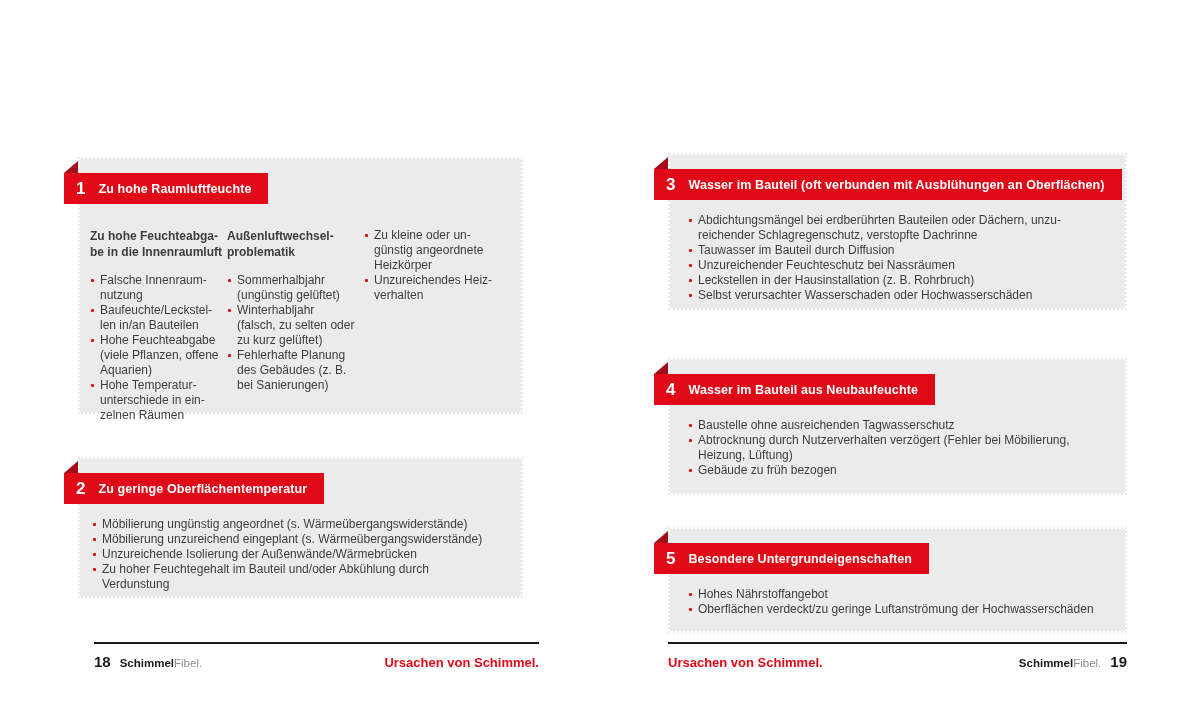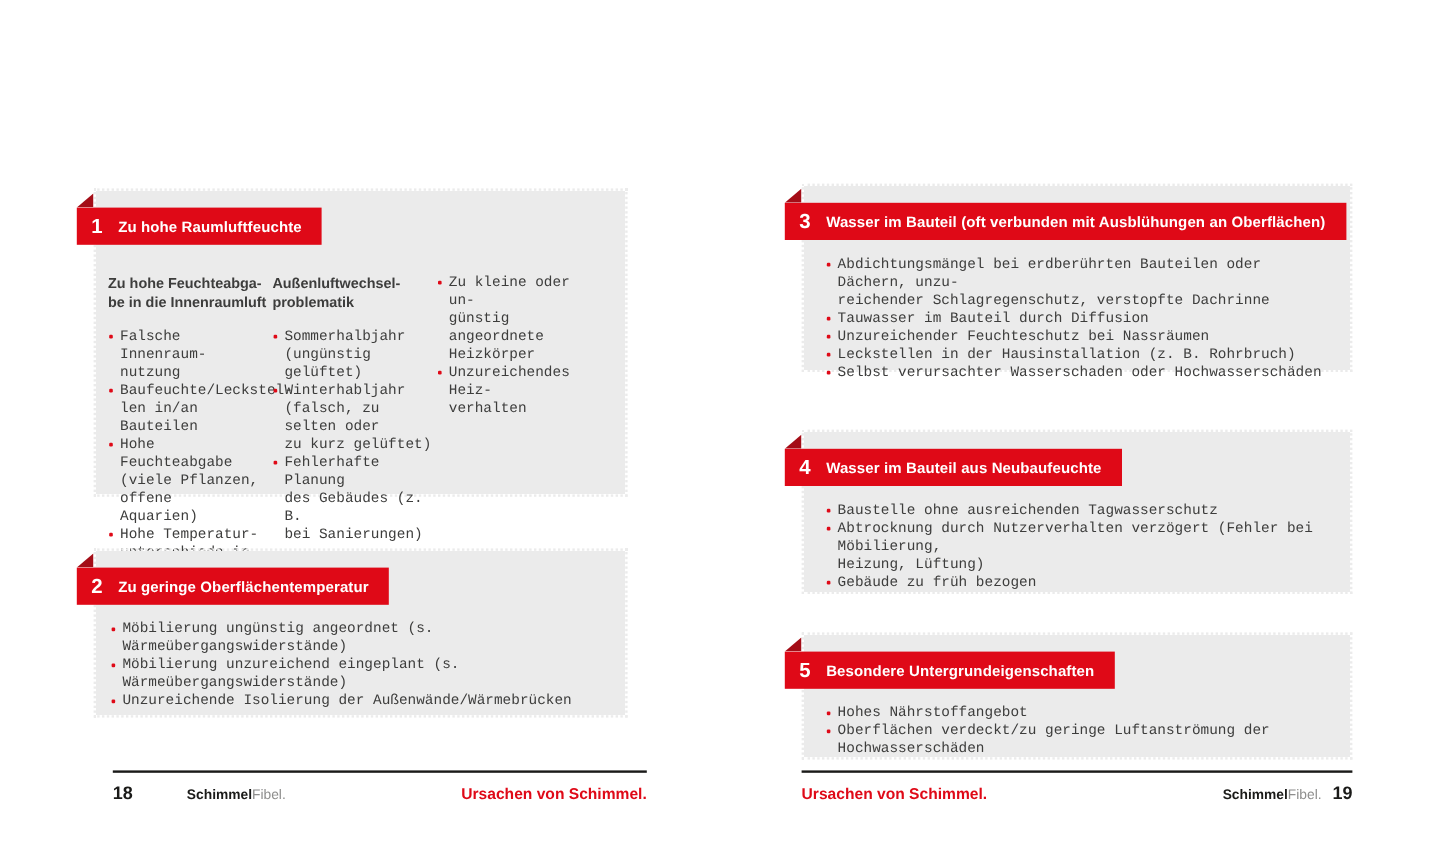--- a/index.html
+++ b/index.html
@@ -62,7 +62,6 @@
     padding-left:10px;
     font-size:12px; line-height:15px; color:var(--text);
     white-space:pre-line;
-    font-family:Liberation Mono, monospace;
   }
   ul.bullets li::before{
     content:"";

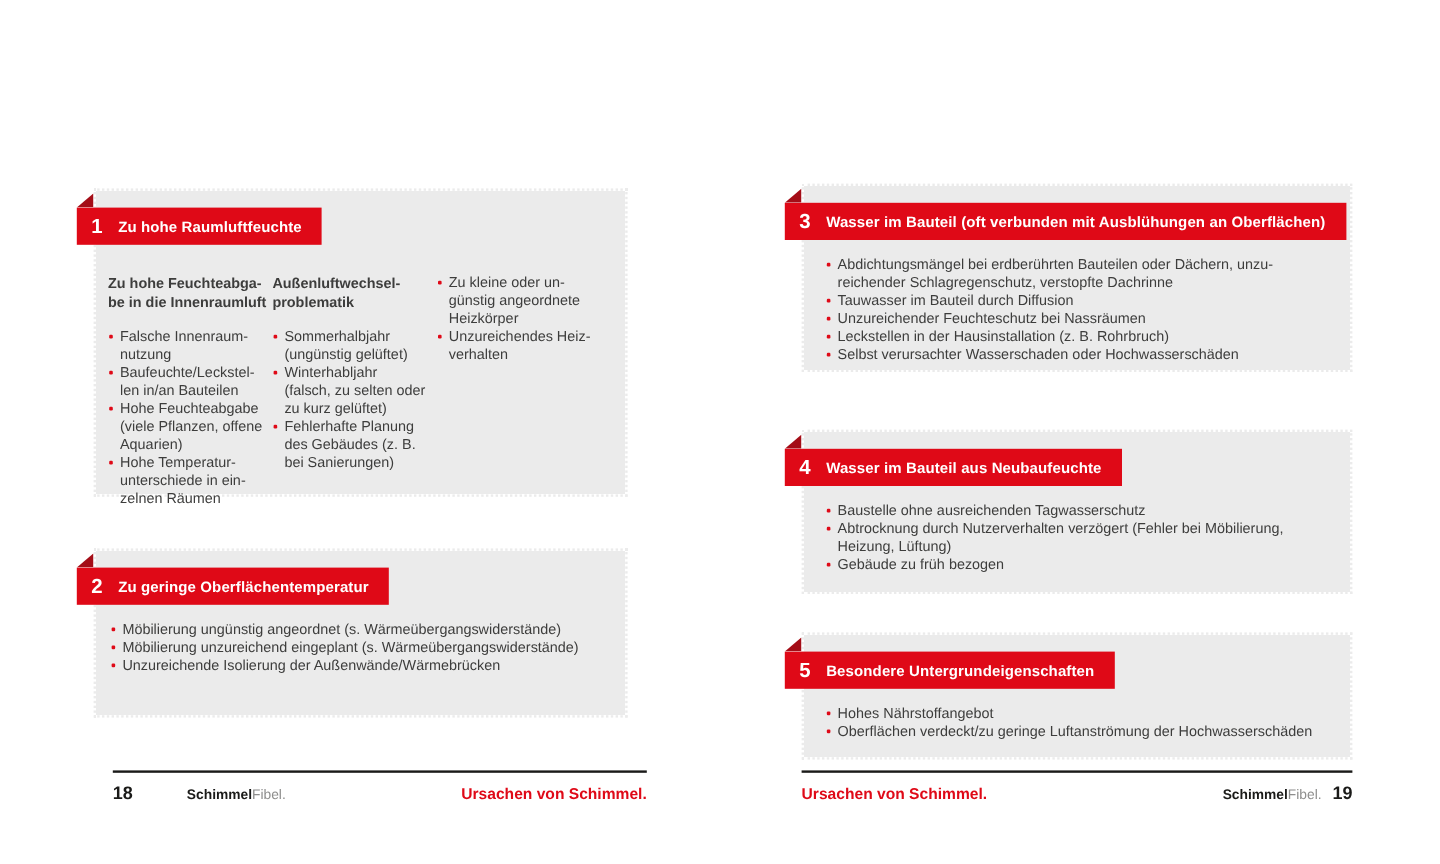--- a/index.html
+++ b/index.html
@@ -150,6 +150,8 @@
         <li>Möbilierung ungünstig angeordnet (s. Wärmeübergangswiderstände)</li>
         <li>Möbilierung unzureichend eingeplant (s. Wärmeübergangswiderstände)</li>
         <li>Unzureichende Isolierung der Außenwände/Wärmebrücken</li>
+        <li>Zu hoher Feuchtegehalt im Bauteil und/oder Abkühlung durch
+Verdunstung</li>
       </ul>
   </div>
 

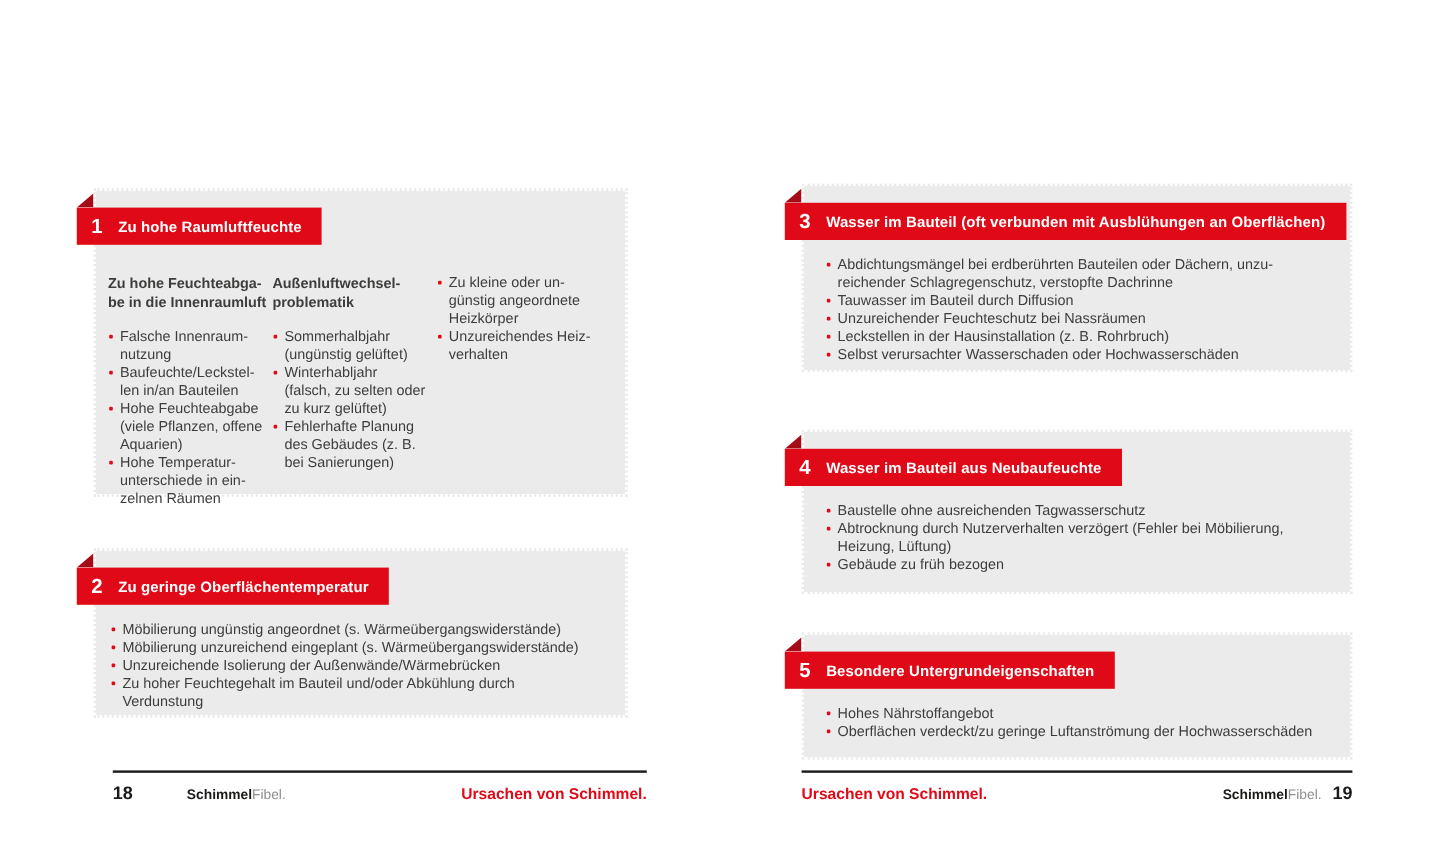--- a/index.html
+++ b/index.html
@@ -81,7 +81,7 @@
   #footer-right{ left:668px; width:459px; }
   .footer .row{ display:flex; align-items:baseline; }
   .pagenum{ font-size:15px; font-weight:bold; color:var(--ink); }
-  .brand{ font-size:11.5px;margin-left:36px; }
+  .brand{ font-size:11.5px; }
   .brand .b{ font-weight:bold; color:var(--ink); }
   .brand .l{ font-weight:normal; color:var(--muted); }
   .topic{ font-size:13px; font-weight:bold; color:var(--accent); }

